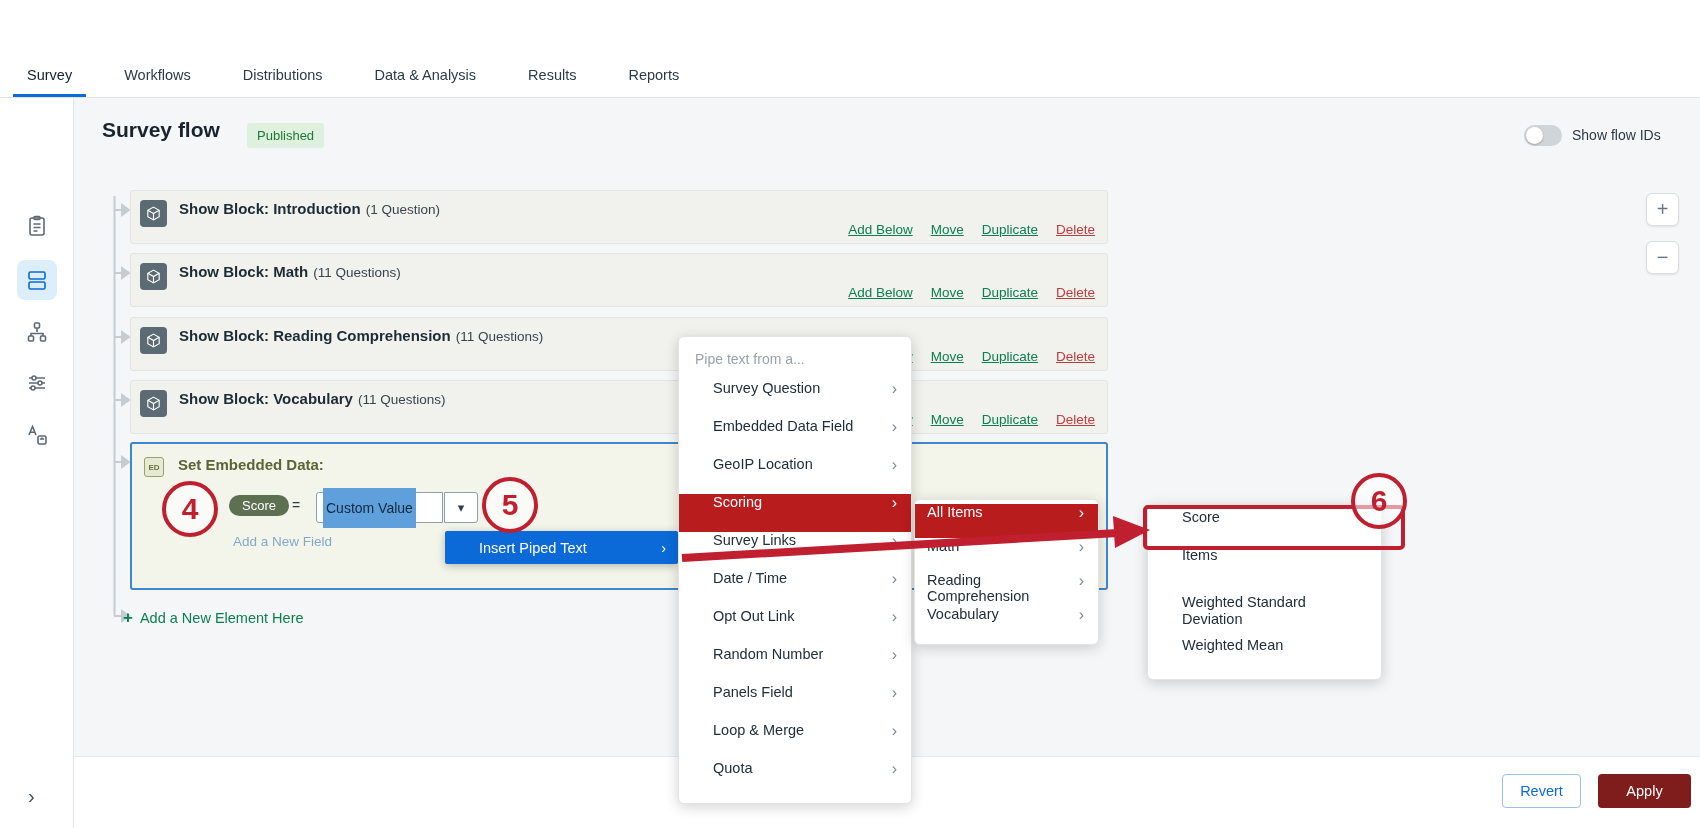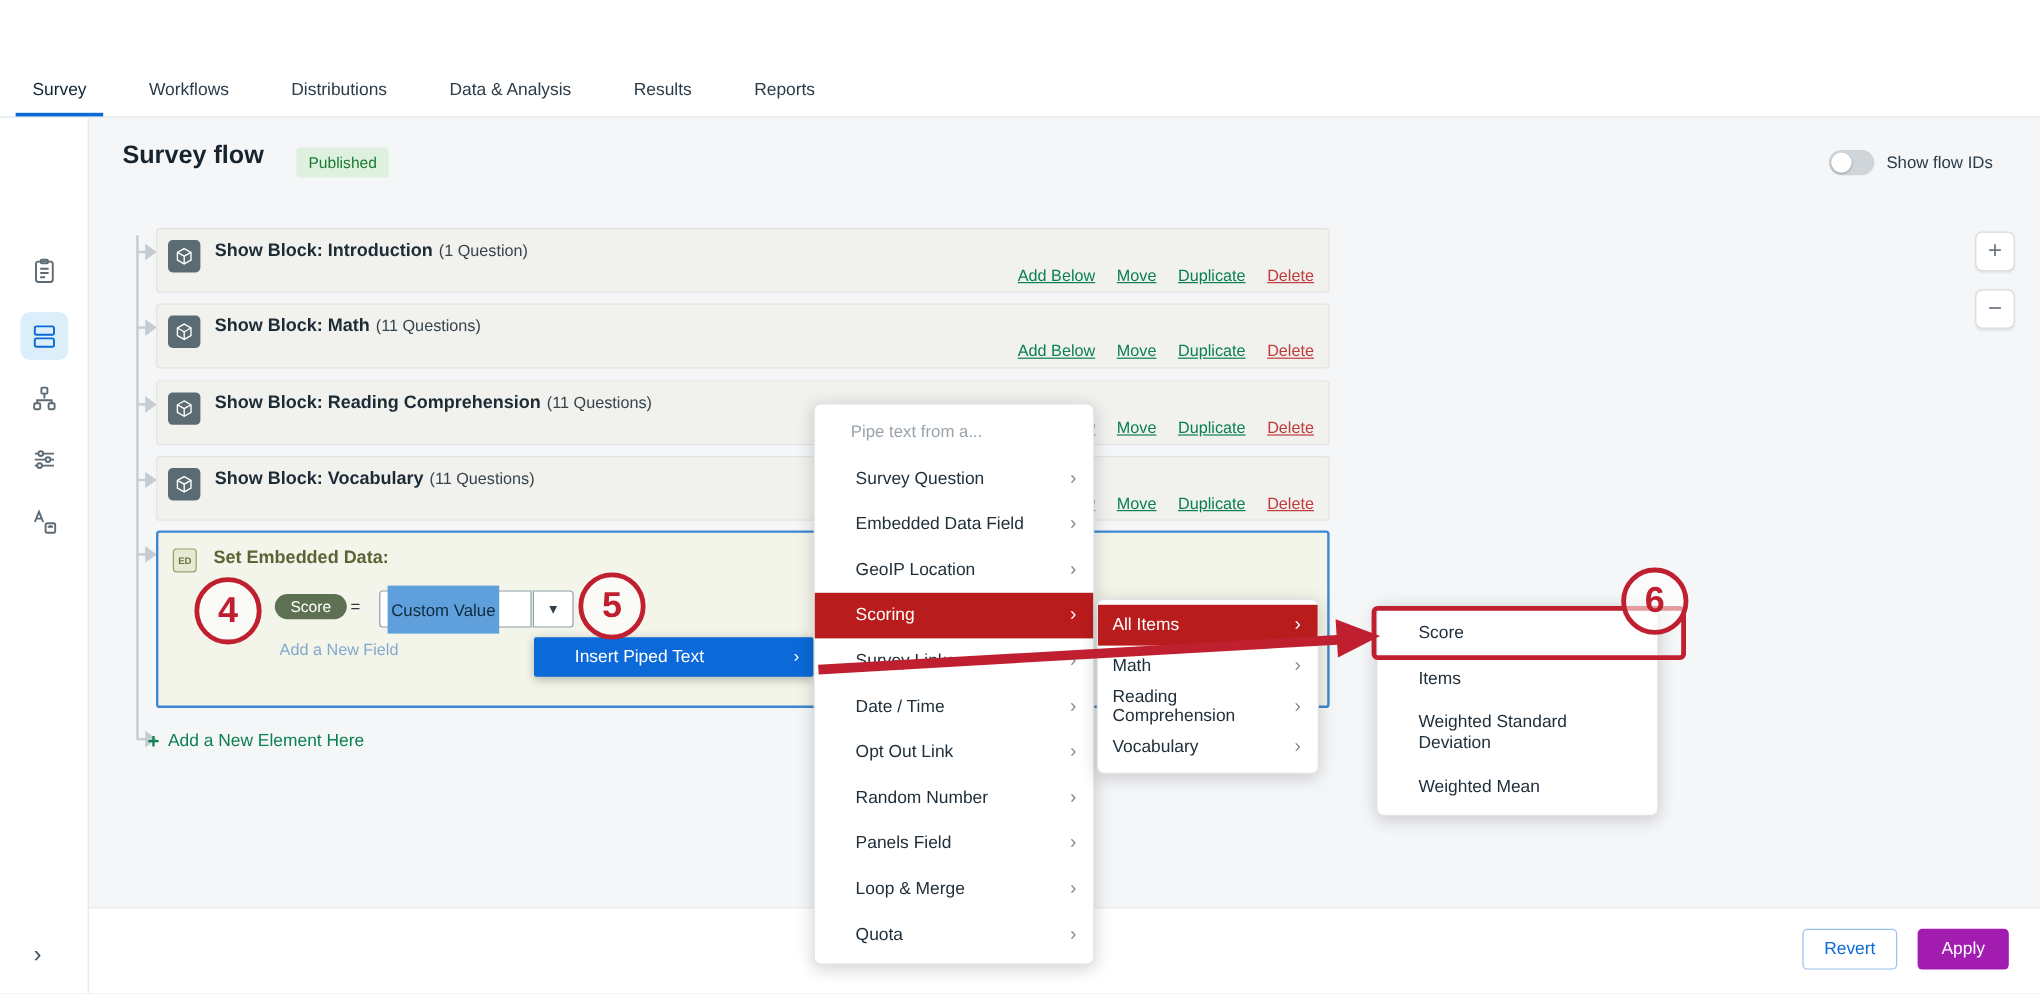--- a/index.html
+++ b/index.html
@@ -105,7 +105,7 @@
   .menu{position:absolute;background:#fff;border:1px solid #e0e4e7;border-radius:6px;
         box-shadow:0 3px 14px rgba(0,0,0,.18);z-index:5}
   .pipe-menu{left:678px;top:336px;width:234px;padding-bottom:5px}
-  .menu-header{height:43px;display:flex;align-items:center;padding-left:30px;color:#99a3ab;font-size:14px}
+  .menu-header{height:43px;display:flex;align-items:center;padding-left:16px;color:#99a3ab;font-size:14px}
   .menu-item{height:38px;display:flex;align-items:center;padding:0 14px 0 34px;font-size:14.5px;
              color:#202f3a;cursor:pointer}
   .menu-item .chev{margin-left:auto;color:#7e8a93;font-size:16px}

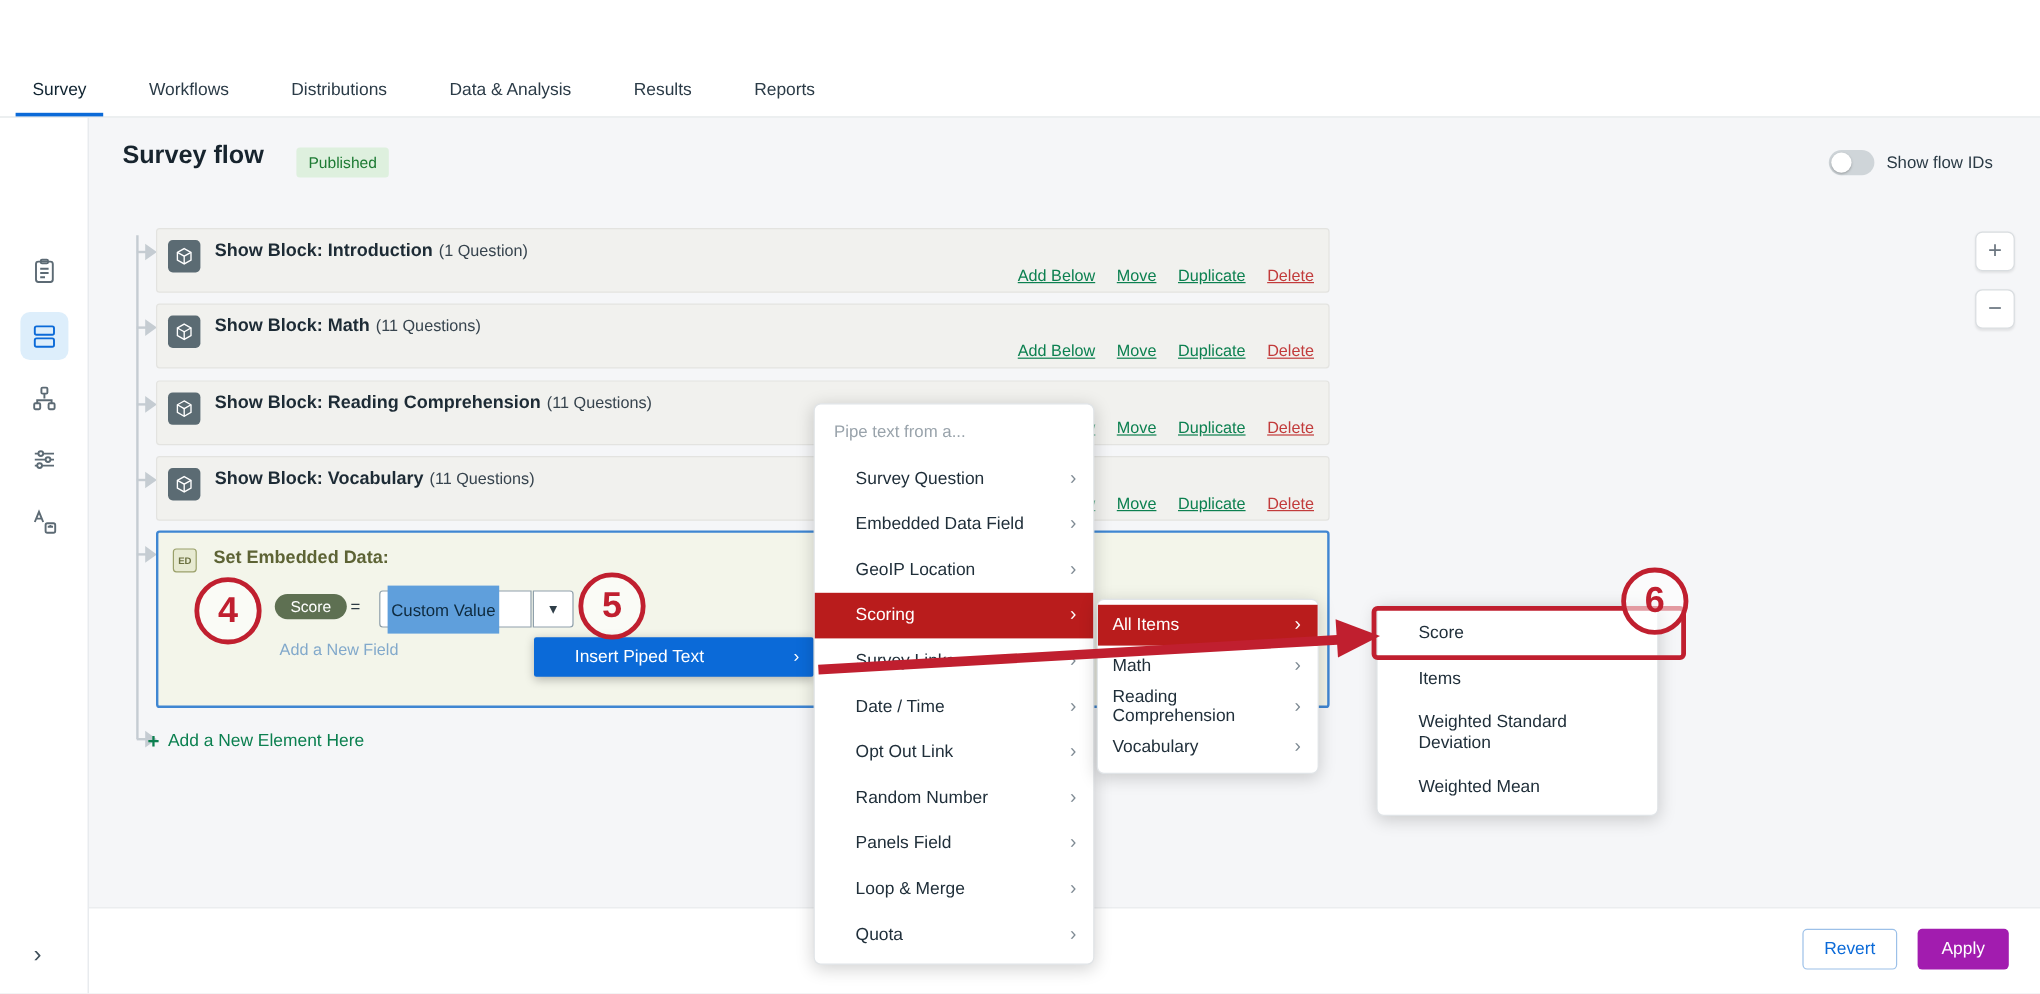--- a/index.html
+++ b/index.html
@@ -106,7 +106,7 @@
         box-shadow:0 3px 14px rgba(0,0,0,.18);z-index:5}
   .pipe-menu{left:678px;top:336px;width:234px;padding-bottom:5px}
   .menu-header{height:43px;display:flex;align-items:center;padding-left:16px;color:#99a3ab;font-size:14px}
-  .menu-item{height:38px;display:flex;align-items:center;padding:0 14px 0 34px;font-size:14.5px;
+  .menu-item{height:38px;display:flex;padding:0 14px 0 34px;font-size:14.5px;
              color:#202f3a;cursor:pointer}
   .menu-item .chev{margin-left:auto;color:#7e8a93;font-size:16px}
   .menu-item.hl{background:#b91c1c;color:#fff}

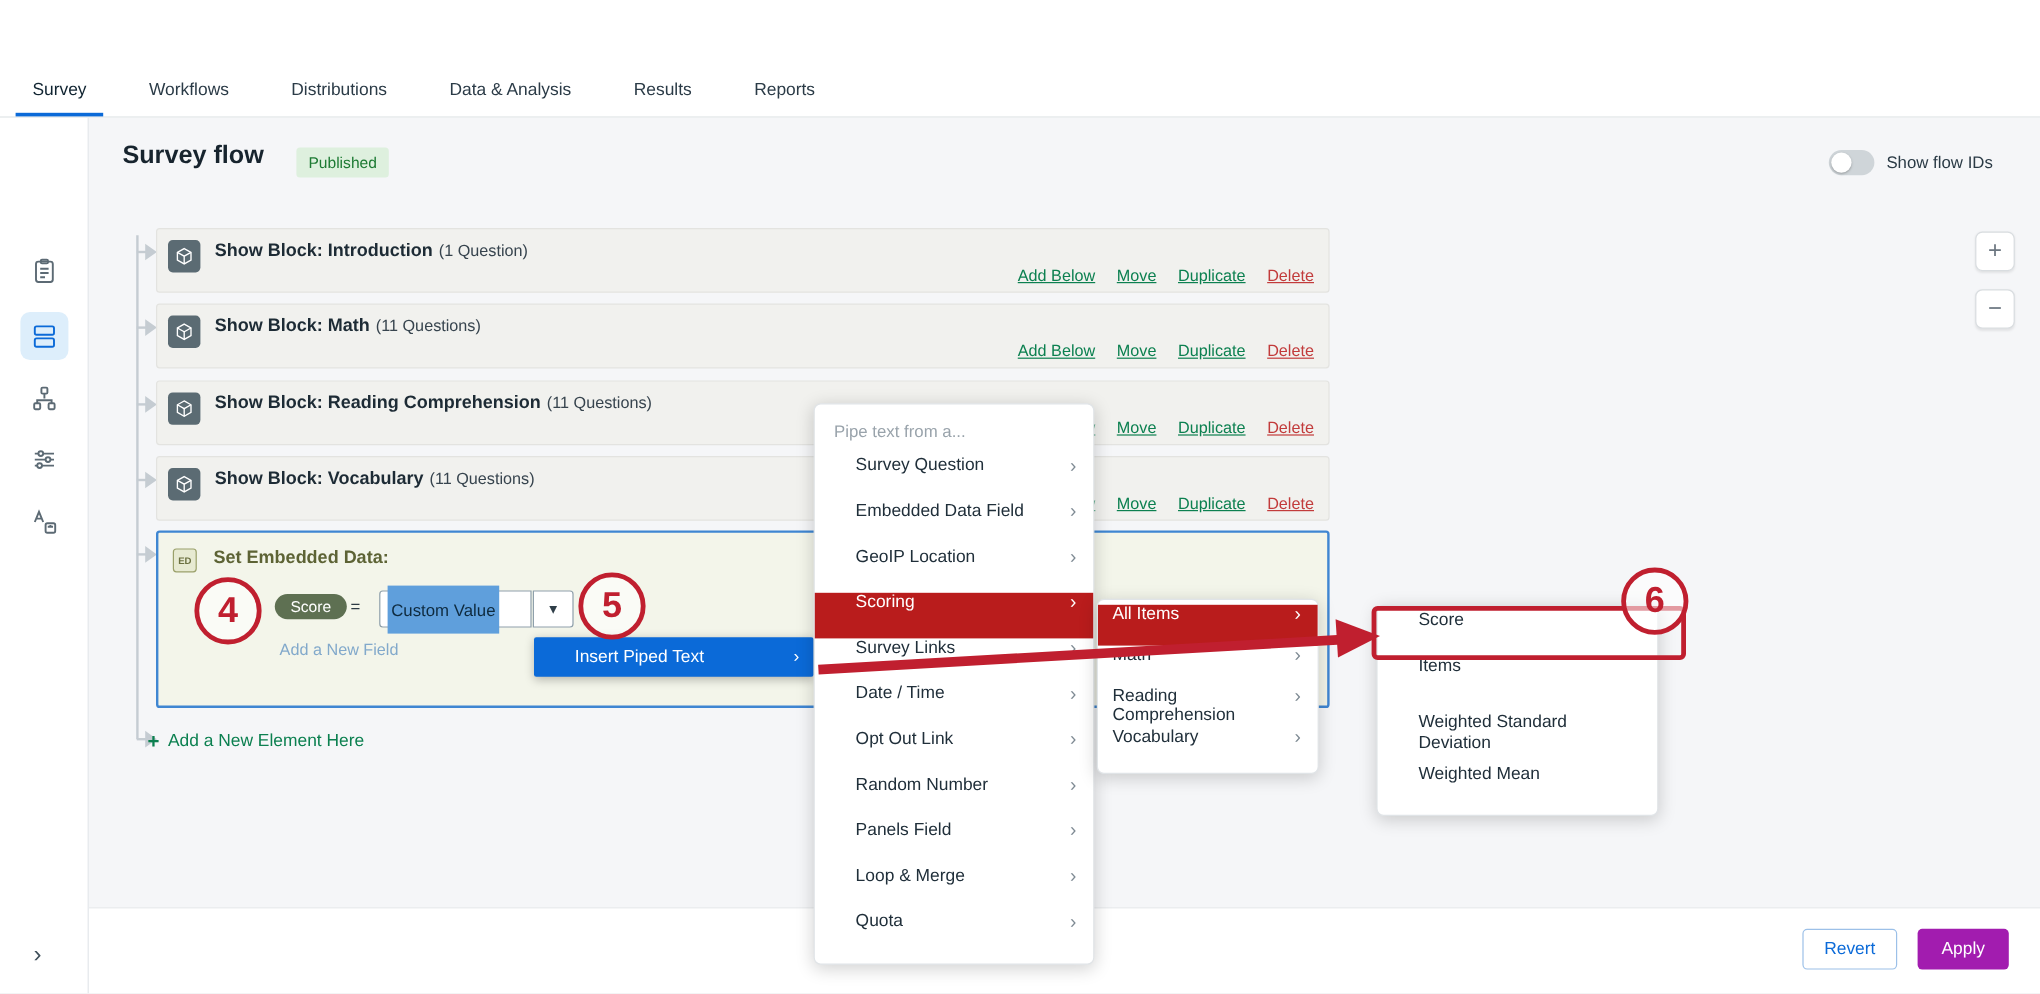--- a/index.html
+++ b/index.html
@@ -131,7 +131,7 @@
   .btn-revert{position:absolute;left:1502px;top:774px;width:79px;height:34px;background:#fff;
               border:1px solid #9cc0e8;border-radius:4px;color:#0b6ad8;font-size:14.5px;z-index:4;
               display:flex;align-items:center;justify-content:center;cursor:pointer}
-  .btn-apply{position:absolute;left:1598px;top:774px;width:76px;height:34px;background:#a21caf;border:none;
+  .btn-apply{position:absolute;left:1598px;top:774px;width:93px;height:34px;background:#7f1d1d;border:none;
              border-radius:4px;color:#fff;font-size:14.5px;z-index:4;display:flex;align-items:center;
              justify-content:center;cursor:pointer}
 </style>

